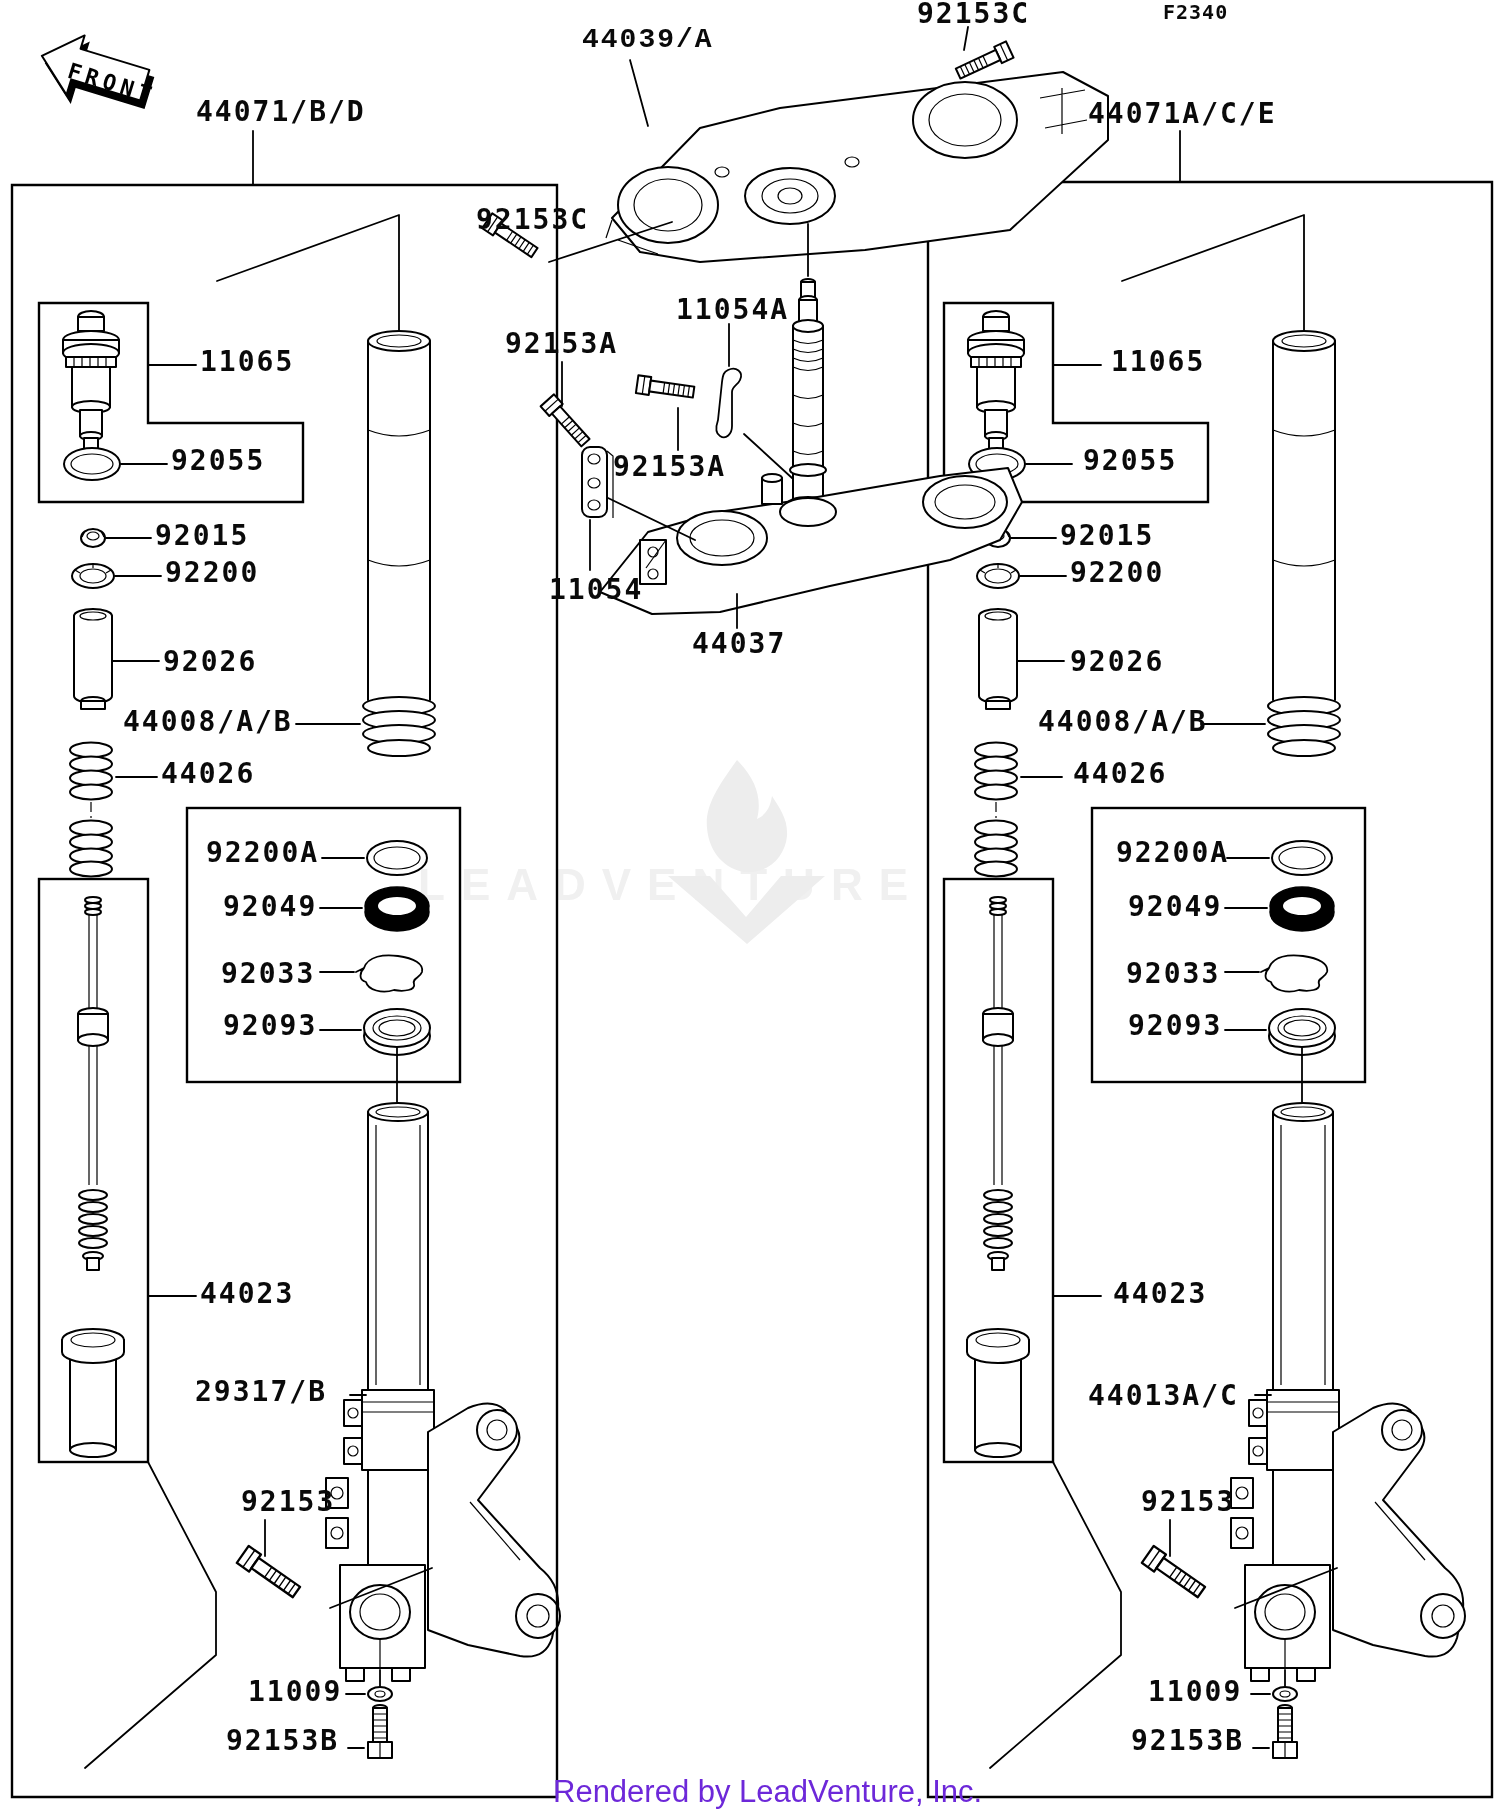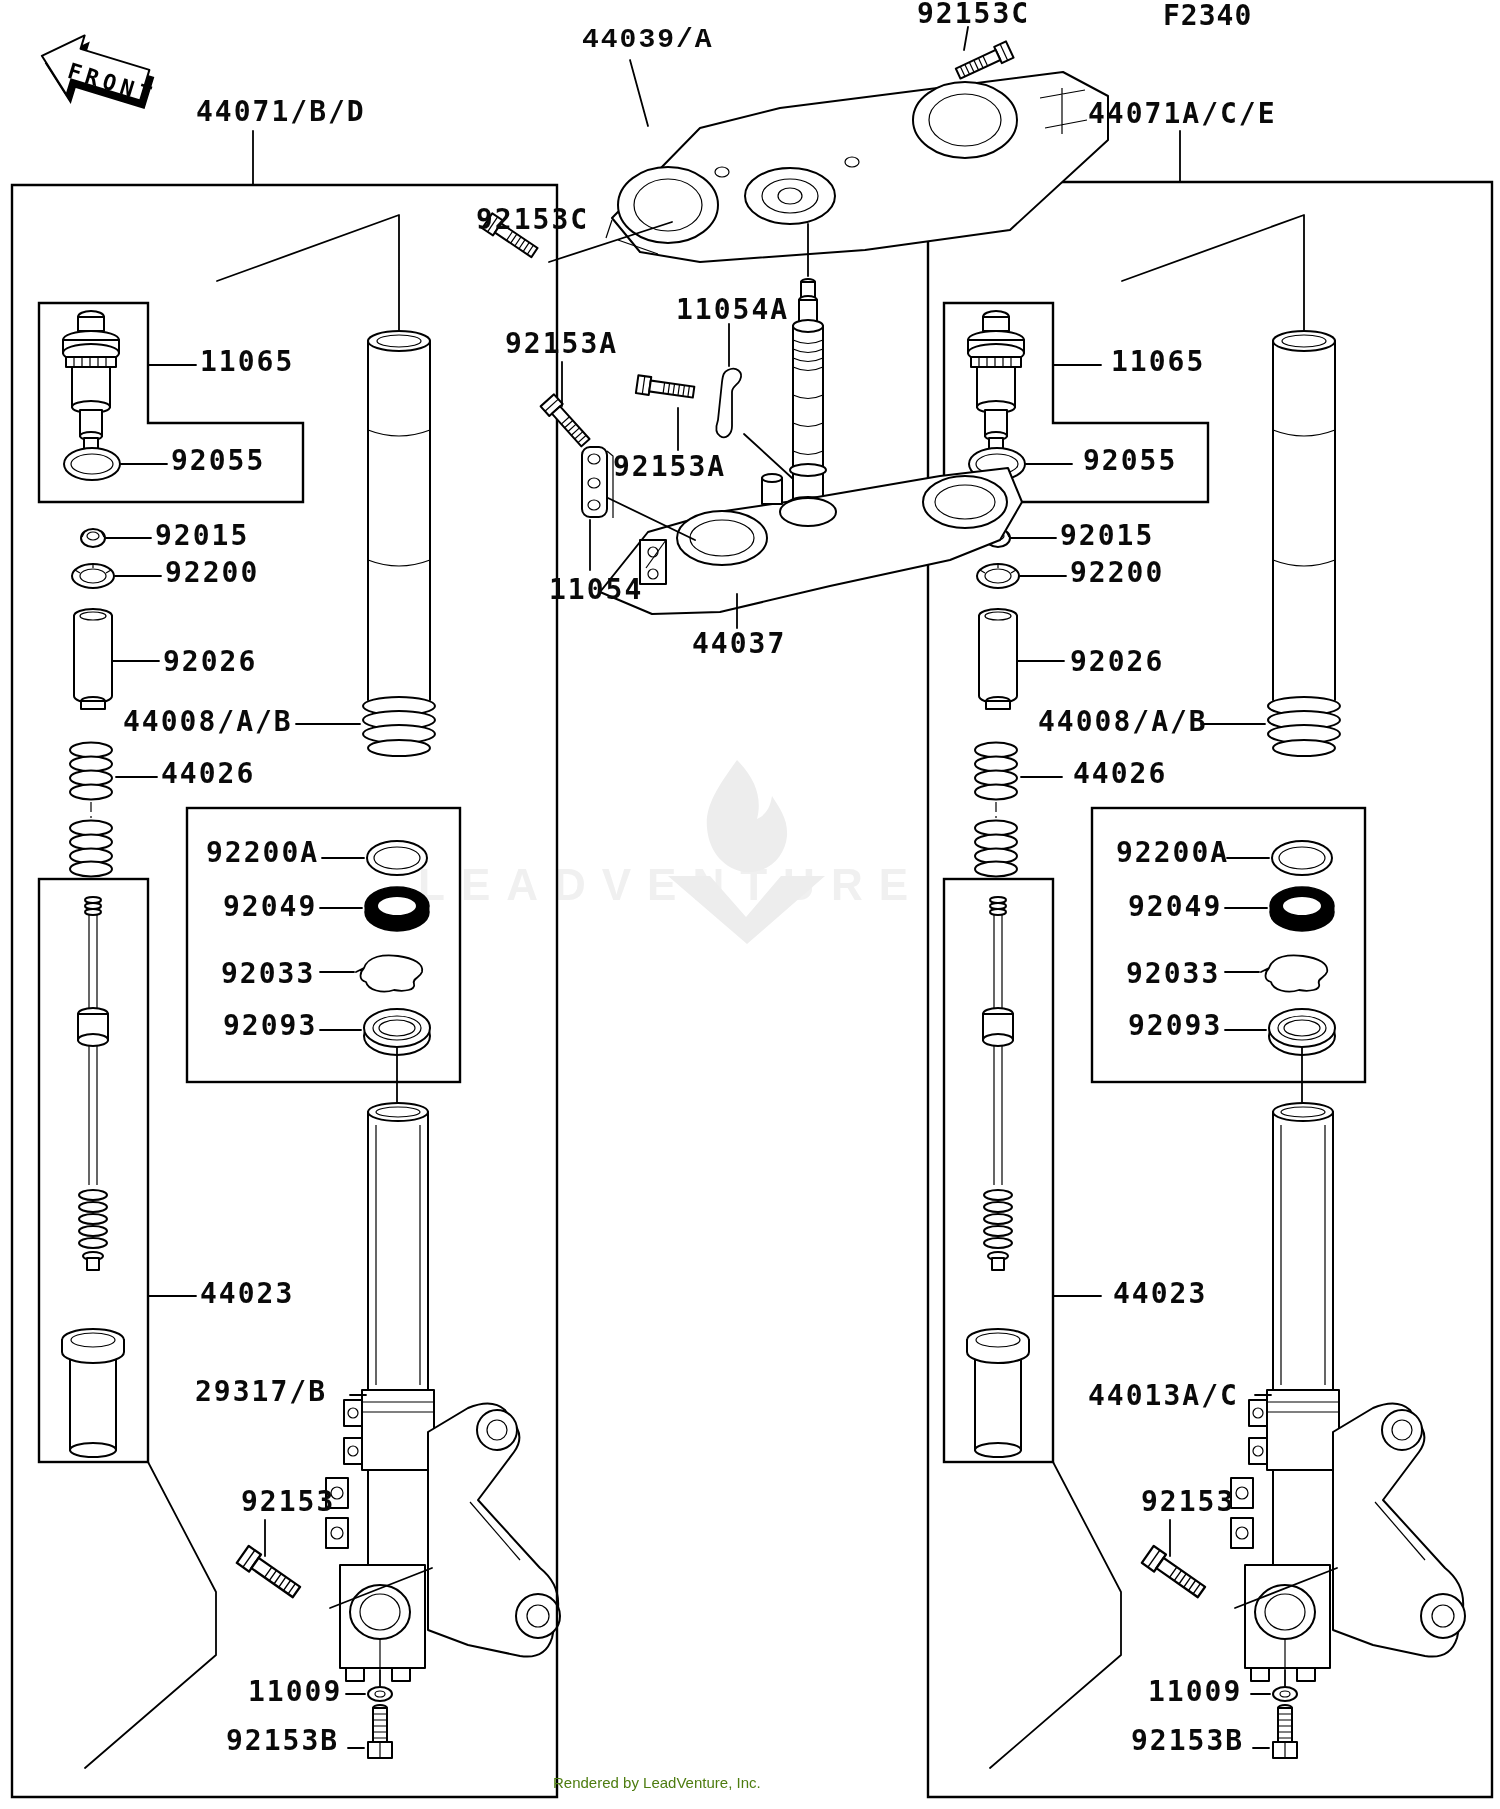--- a/index.html
+++ b/index.html
@@ -14,7 +14,7 @@
   .wm{fill:#ededed;stroke:none;}
   .plabel{position:absolute;font-family:"DejaVu Sans Mono",monospace;font-weight:bold;
           font-size:28px;letter-spacing:2px;color:#0a0a0a;white-space:nowrap;line-height:1;}
-  .plabel.sm{font-size:28px;letter-spacing:1px;}
+  .plabel.sm{font-size:20px;letter-spacing:1px;}
   .front-text{position:absolute;left:72px;top:58px;transform:rotate(17deg);transform-origin:left top;
           font-family:"DejaVu Sans Mono",monospace;font-weight:bold;font-size:22px;letter-spacing:5px;color:#000;}
   .wm-text{position:absolute;left:418px;top:860px;font-family:"Liberation Sans",sans-serif;

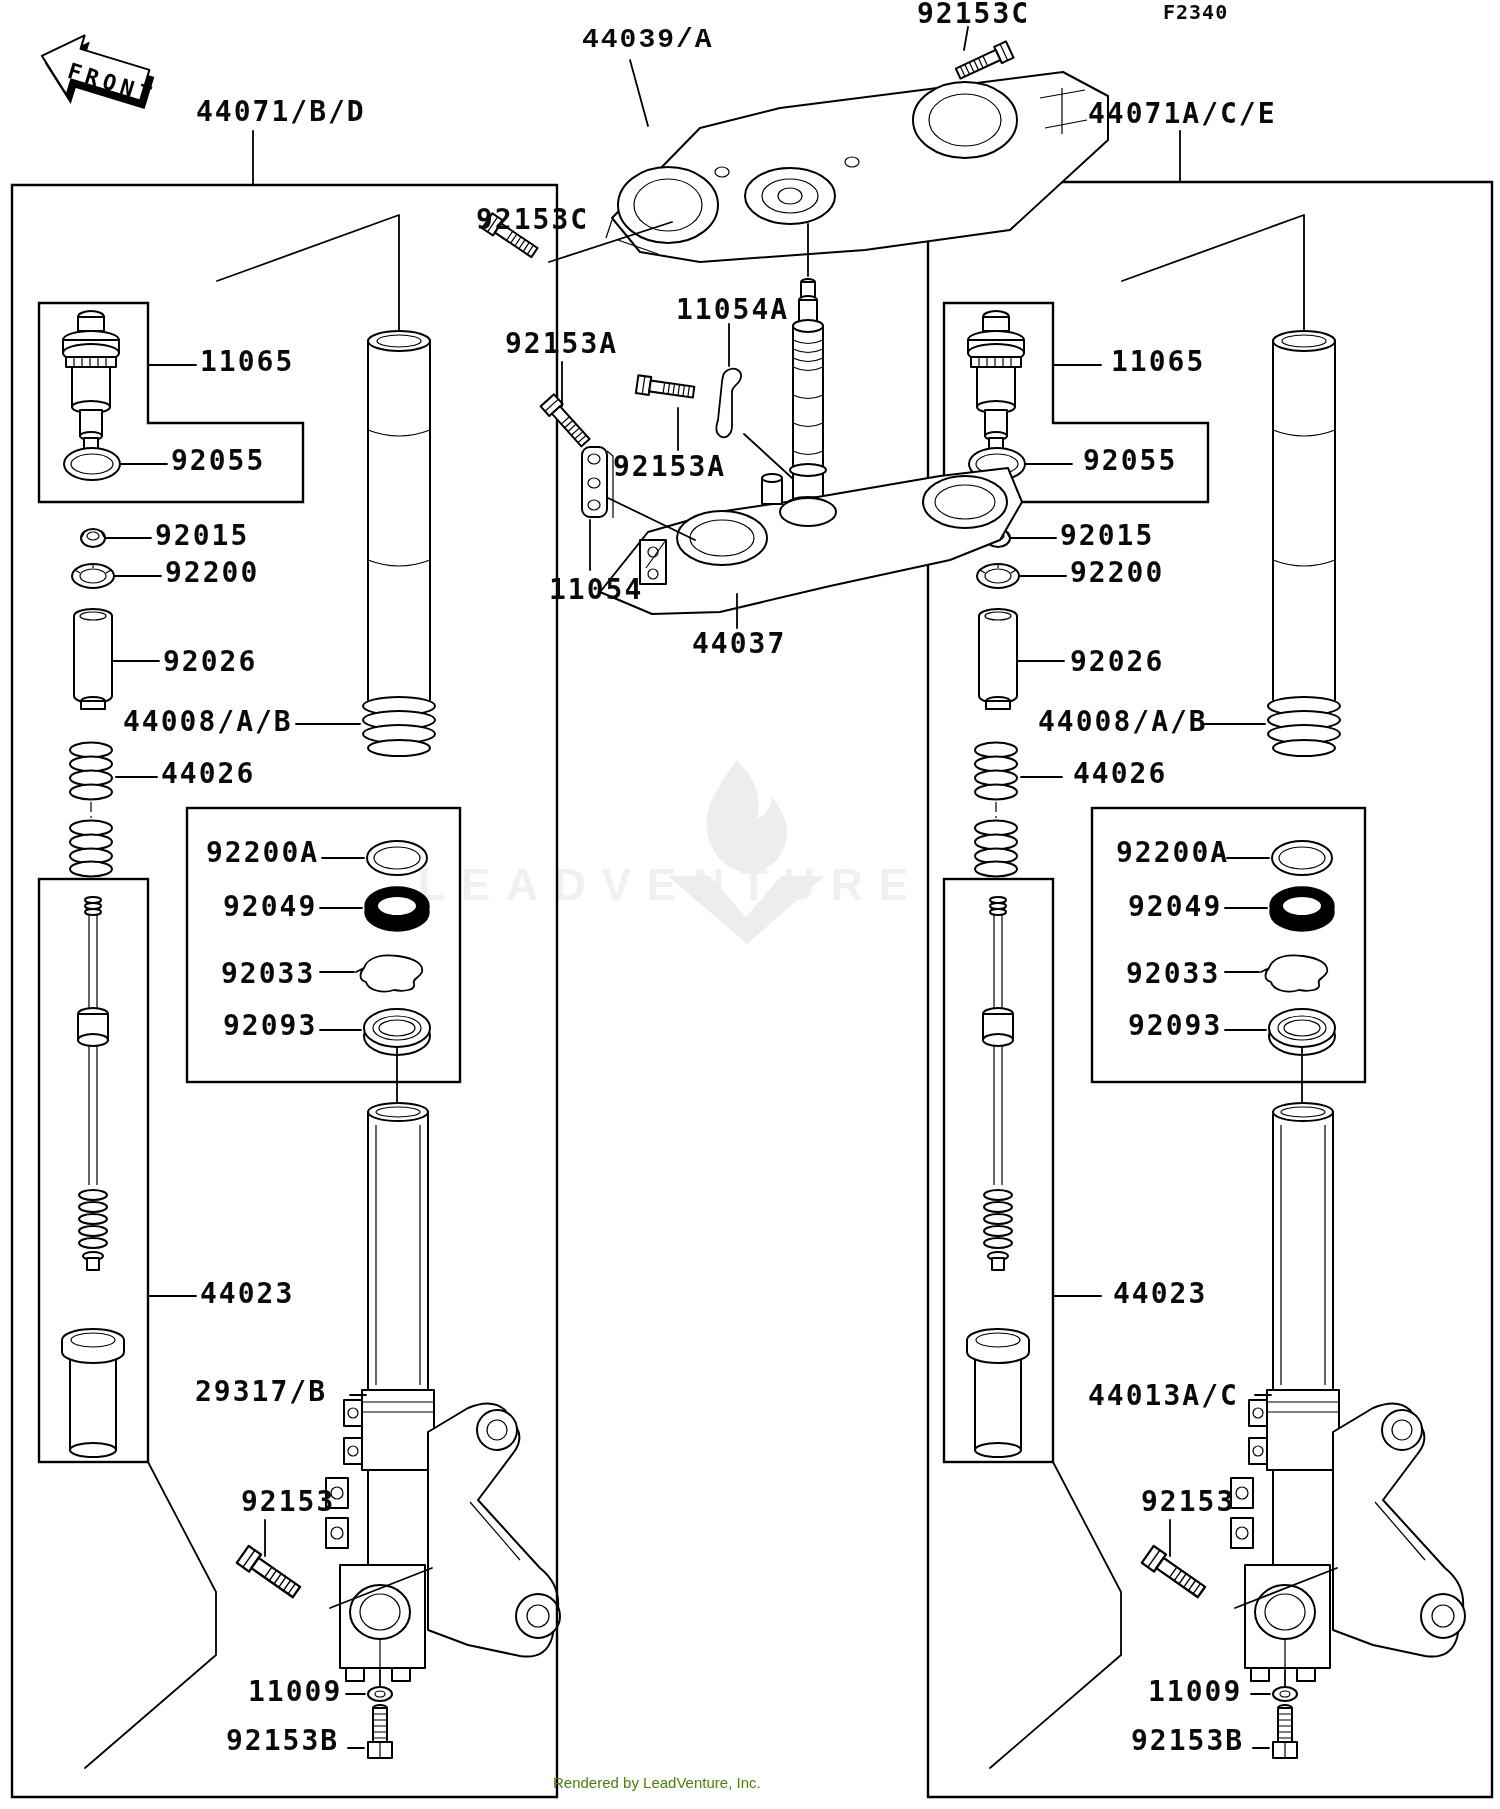--- a/index.html
+++ b/index.html
@@ -20,7 +20,7 @@
   .wm-text{position:absolute;left:418px;top:860px;font-family:"Liberation Sans",sans-serif;
           font-weight:bold;font-size:44px;letter-spacing:16px;color:#f0f0f0;white-space:nowrap;}
   .footer-credit{position:absolute;left:553px;top:1774px;font-family:"Liberation Sans",sans-serif;
-          font-size:15px;color:#4d7c0f;letter-spacing:0px;}
+          font-size:31px;color:#6d28d9;letter-spacing:0px;}
 </style>
 </head>
 <body>

